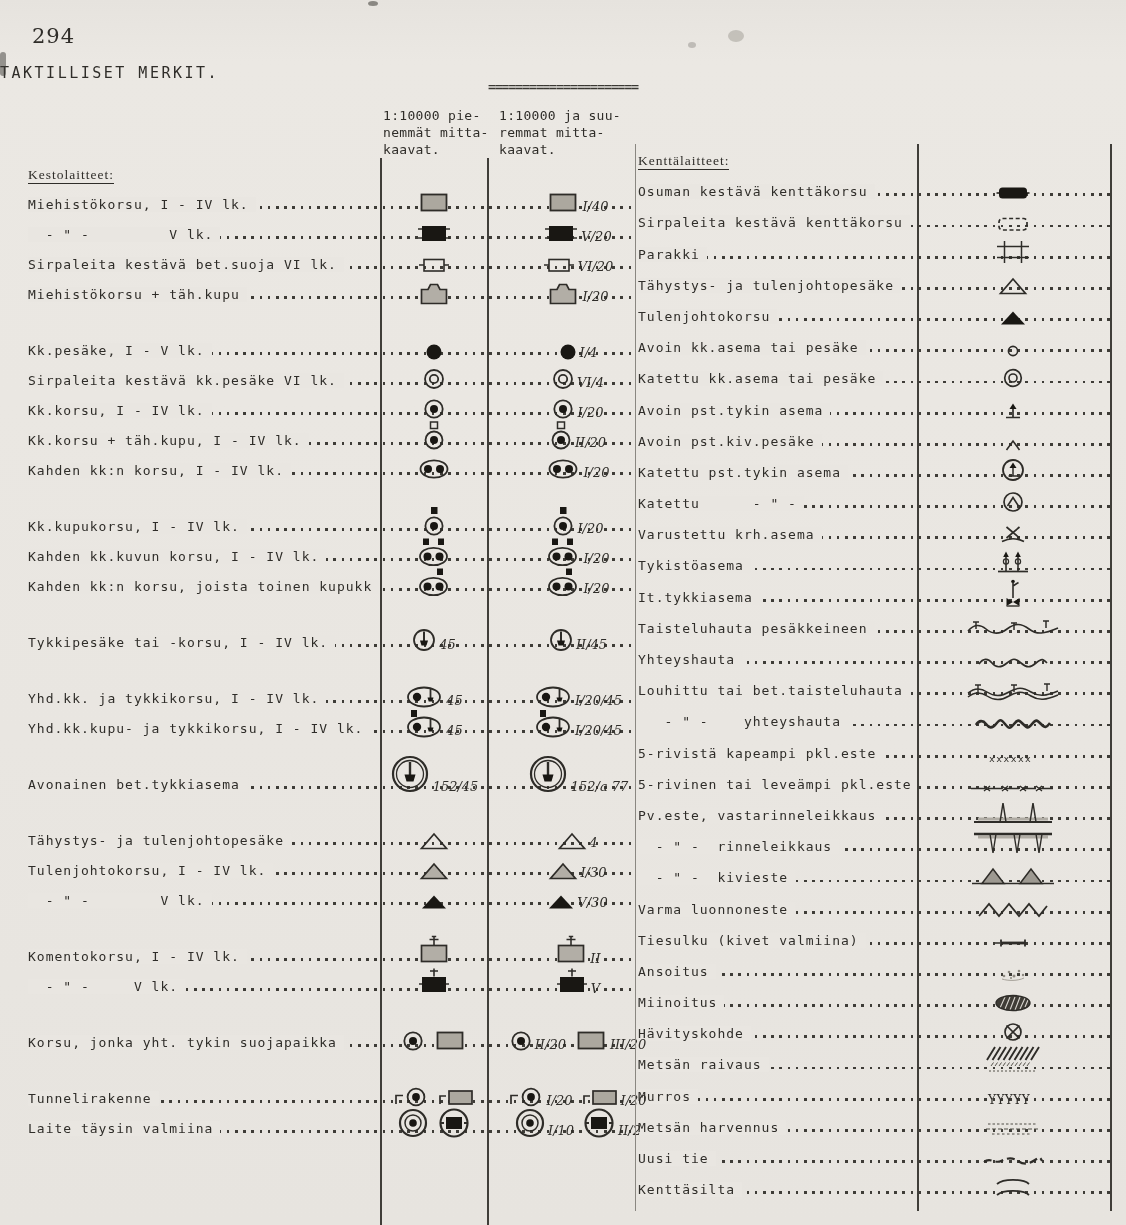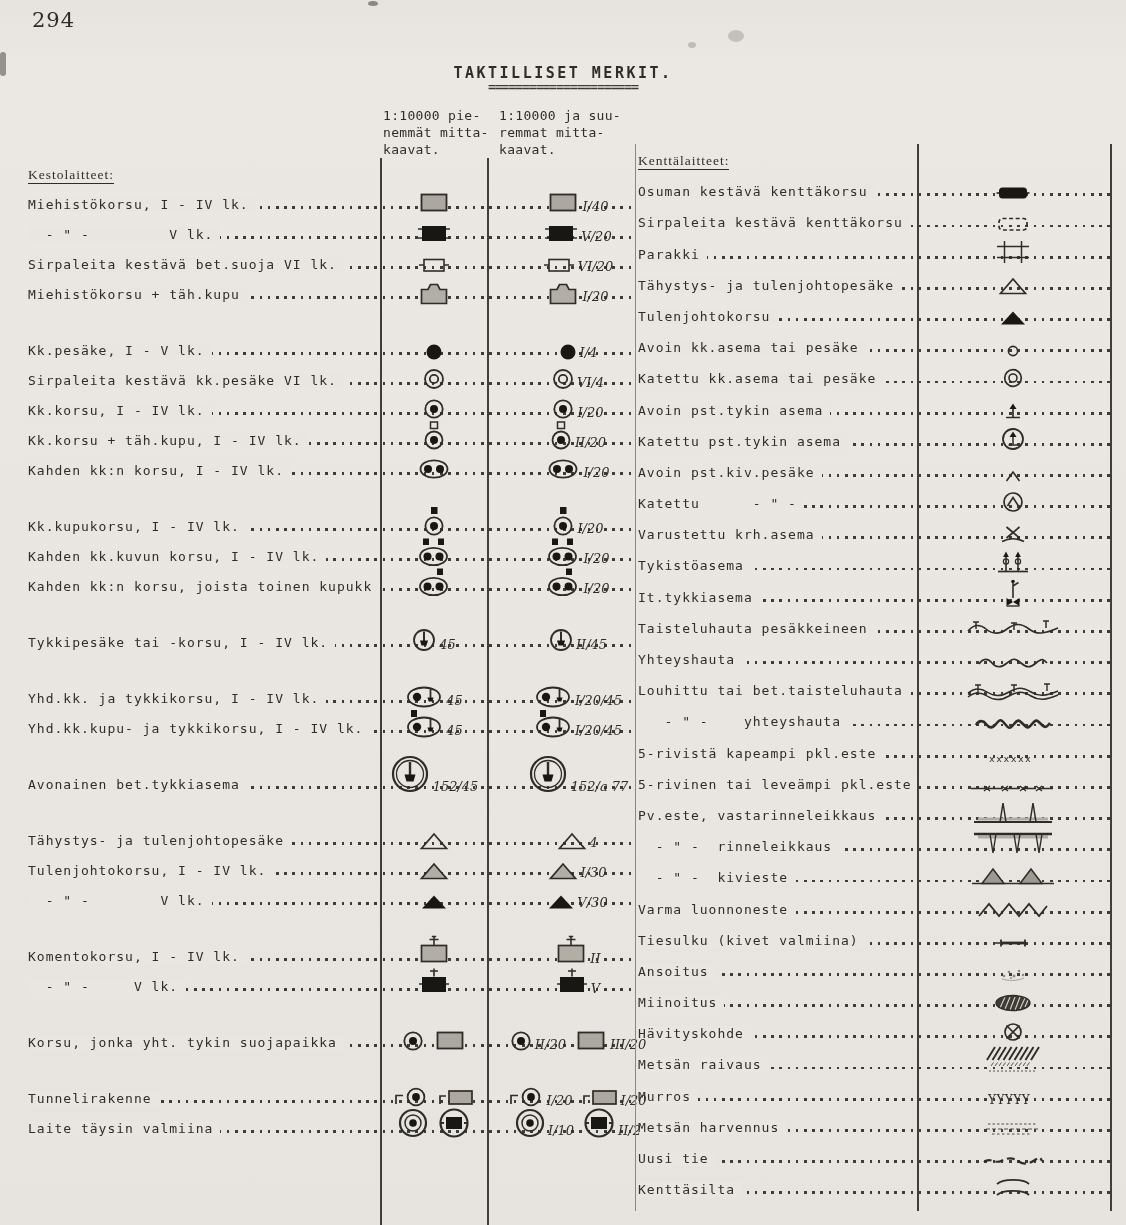--- a/index.html
+++ b/index.html
@@ -6,7 +6,7 @@
   .page{position:relative;width:1126px;height:1225px;overflow:hidden;
     background:linear-gradient(180deg,#e6e3de 0,#ebe8e3 5%,#e9e6e1 60%,#e7e4df 100%);
     font-family:"DejaVu Sans Mono",monospace;color:#2f2d29;}
-  .pageno{position:absolute;left:32px;top:8px;font-family:"DejaVu Serif",serif;
+  .pageno{position:absolute;left:32px;top:24px;font-family:"DejaVu Serif",serif;
     font-size:21px;letter-spacing:1px;}
   .title{position:absolute;left:0;right:0;top:64px;text-align:center;
     font-size:15px;font-weight:700;letter-spacing:2.5px;}

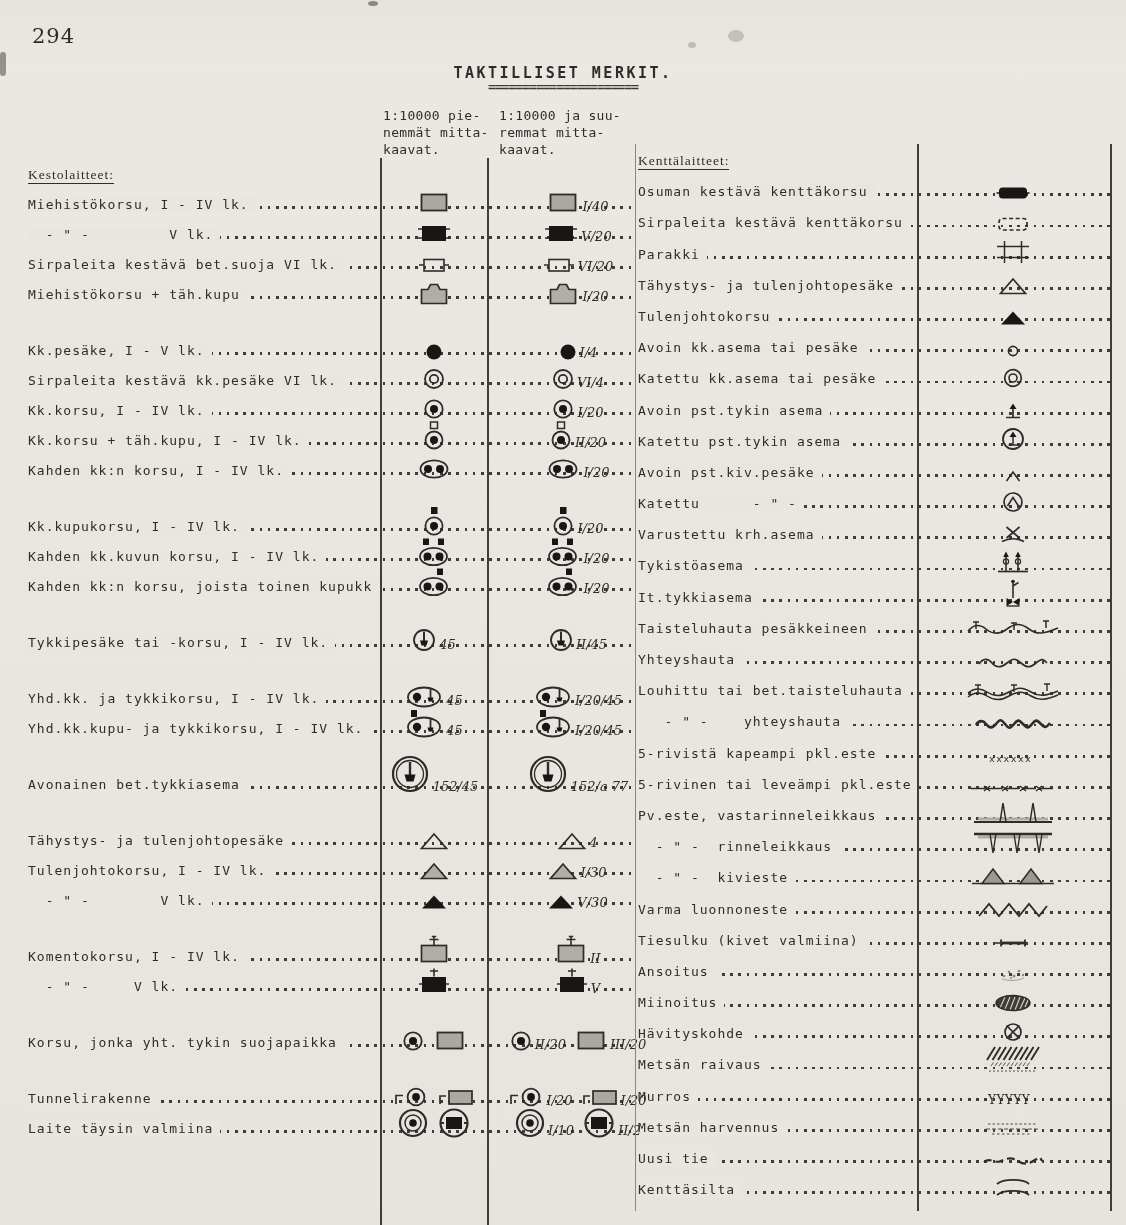--- a/index.html
+++ b/index.html
@@ -8,8 +8,8 @@
     font-family:"DejaVu Sans Mono",monospace;color:#2f2d29;}
   .pageno{position:absolute;left:32px;top:24px;font-family:"DejaVu Serif",serif;
     font-size:21px;letter-spacing:1px;}
-  .title{position:absolute;left:0;right:0;top:64px;text-align:center;
-    font-size:15px;font-weight:700;letter-spacing:2.5px;}
+  .title{position:absolute;left:0;right:0;top:64px;
+    font-size:15px;font-weight:400;letter-spacing:2.5px;}
   .tunder{position:absolute;left:0;right:0;top:79px;text-align:center;
     font-size:13px;font-weight:700;letter-spacing:-1px;color:#3a3833;}
   .scalehead{position:absolute;top:107px;width:122px;font-size:13px;line-height:1.32;

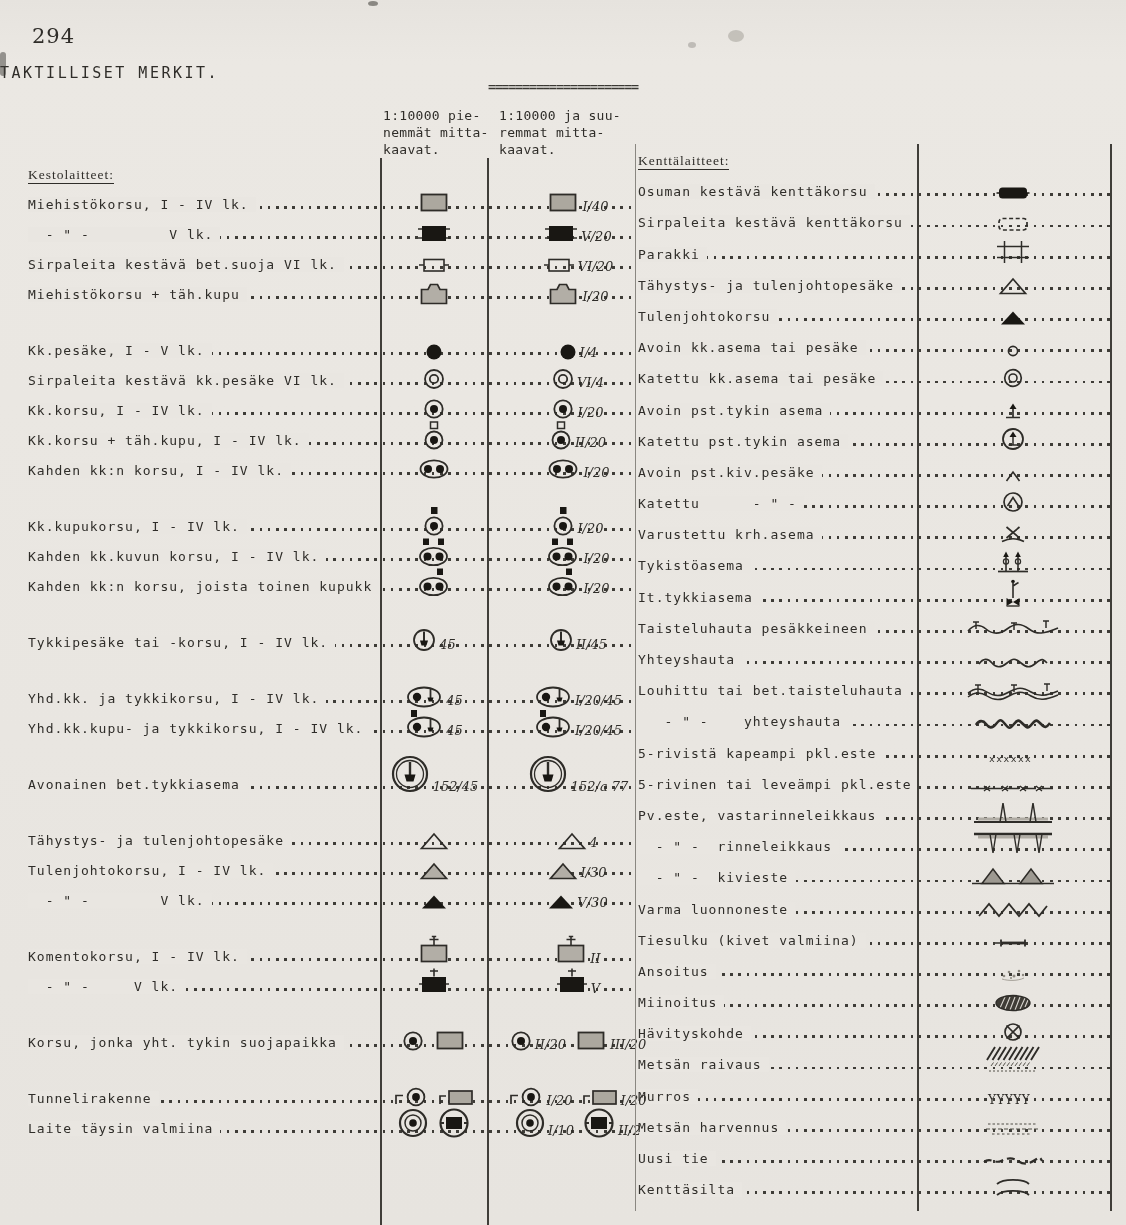--- a/index.html
+++ b/index.html
@@ -886,6 +886,19 @@
         </div>
         <div class="rrow">
           <div class="dots"></div>
+          <span class="lbl">Avoin pst.kiv.pesäke</span>
+          <div class="rc">
+            <div class="pair">
+              <span class="sym">
+                <svg width="20" height="14" viewBox="0 0 20 14">
+                  <path d="M3.5 12 10 3l6.5 9" fill="none" stroke="#2e2c28" stroke-width="1.6"></path>
+                </svg>
+              </span>
+            </div>
+          </div>
+        </div>
+        <div class="rrow">
+          <div class="dots"></div>
           <span class="lbl">Katettu pst.tykin asema</span>
           <div class="rc">
             <div class="pair">
@@ -894,19 +907,6 @@
                   <circle cx="13" cy="13" r="10" fill="none" stroke="#2e2c28" stroke-width="1.8"></circle>
                   <path d="M13 19v-8M8.5 19h9" fill="none" stroke="#2e2c28" stroke-width="1.5"></path>
                   <path d="M13 5.5 16.5 11h-7z" fill="#191713"></path>
-                </svg>
-              </span>
-            </div>
-          </div>
-        </div>
-        <div class="rrow">
-          <div class="dots"></div>
-          <span class="lbl">Avoin pst.kiv.pesäke</span>
-          <div class="rc">
-            <div class="pair">
-              <span class="sym">
-                <svg width="20" height="14" viewBox="0 0 20 14">
-                  <path d="M3.5 12 10 3l6.5 9" fill="none" stroke="#2e2c28" stroke-width="1.6"></path>
                 </svg>
               </span>
             </div>

